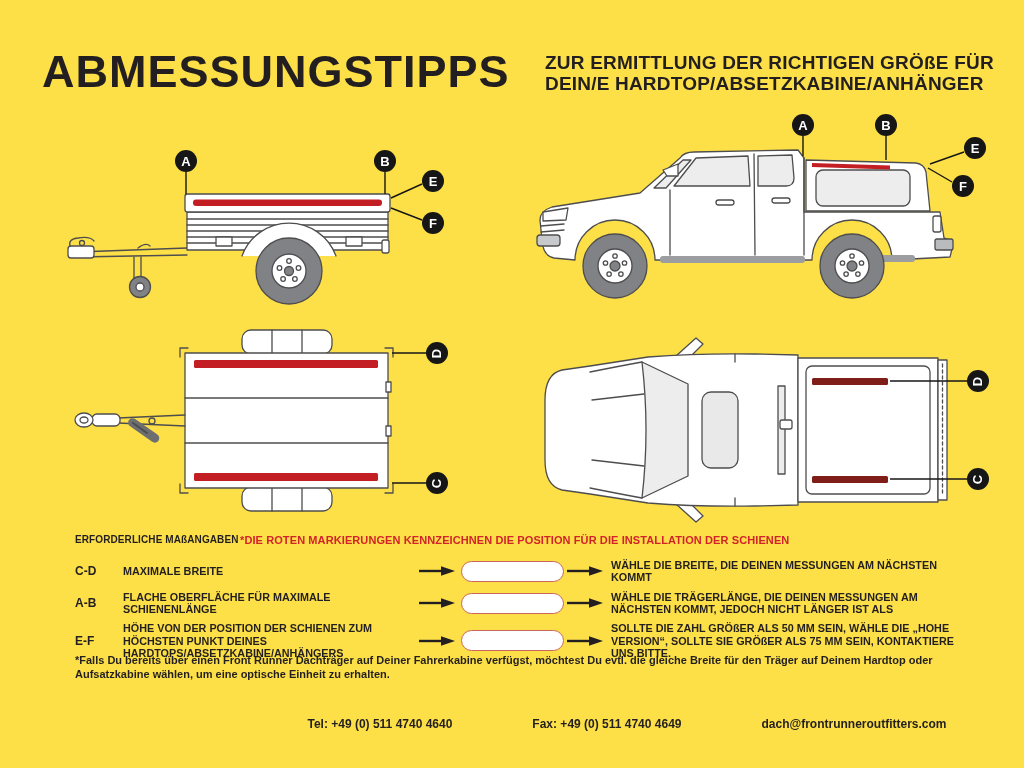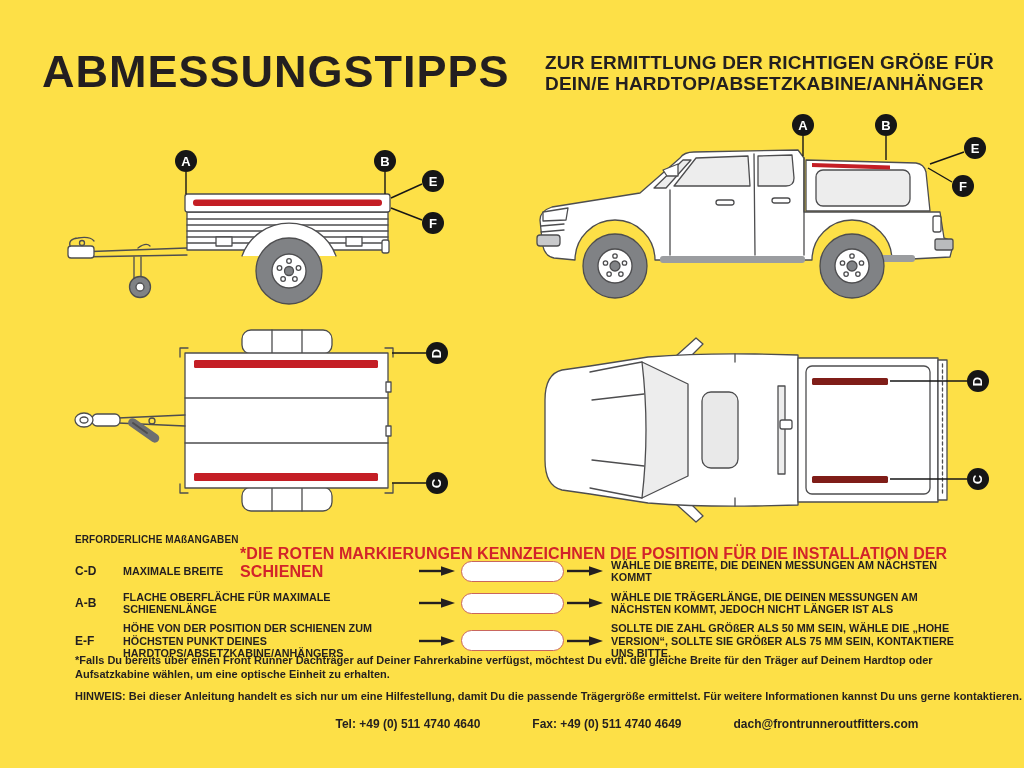--- a/index.html
+++ b/index.html
@@ -36,7 +36,7 @@
 
   
   .meas-head { position:absolute; top:534px; left:75px; font-size:10px; font-weight:700; letter-spacing:.1px; }
-  .red-note  { position:absolute; top:534px; left:240px; font-size:16px; font-weight:700; color:#d2232a; letter-spacing:.1px;margin-top:11px; }
+  .red-note  { position:absolute; top:534px; left:240px; font-size:11px; font-weight:700; color:#d2232a; letter-spacing:.1px; }
   .rows { position:absolute; top:558px; left:75px; width:882px; }
   .mrow {
     display:grid;

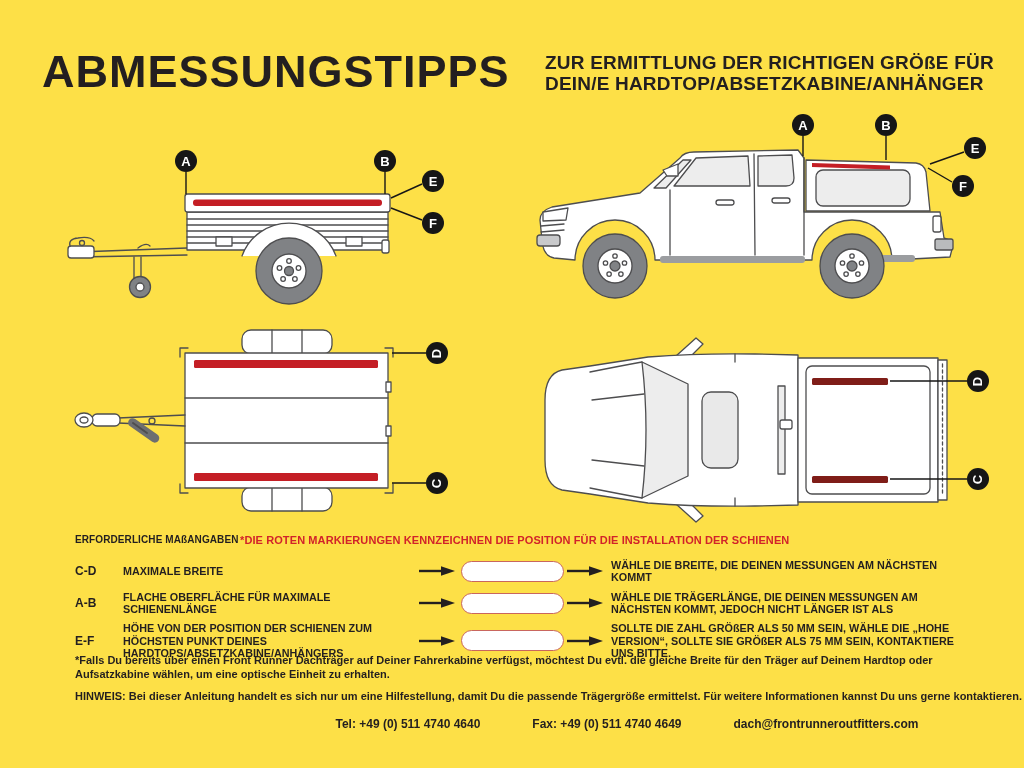--- a/index.html
+++ b/index.html
@@ -355,7 +355,6 @@
   </div>
 
   <p class="footnote">*Falls Du bereits über einen Front Runner Dachträger auf Deiner Fahrerkabine verfügst, möchtest Du evtl. die gleiche Breite für den Träger auf Deinem Hardtop oder Aufsatzkabine wählen, um eine optische Einheit zu erhalten.</p>
-  <p class="hinweis">HINWEIS: Bei dieser Anleitung handelt es sich nur um eine Hilfestellung, damit Du die passende Trägergröße ermittelst. Für weitere Informationen kannst Du uns gerne kontaktieren.</p>
 
   <div class="contact">
     <span>Tel: +49 (0) 511 4740 4640</span>

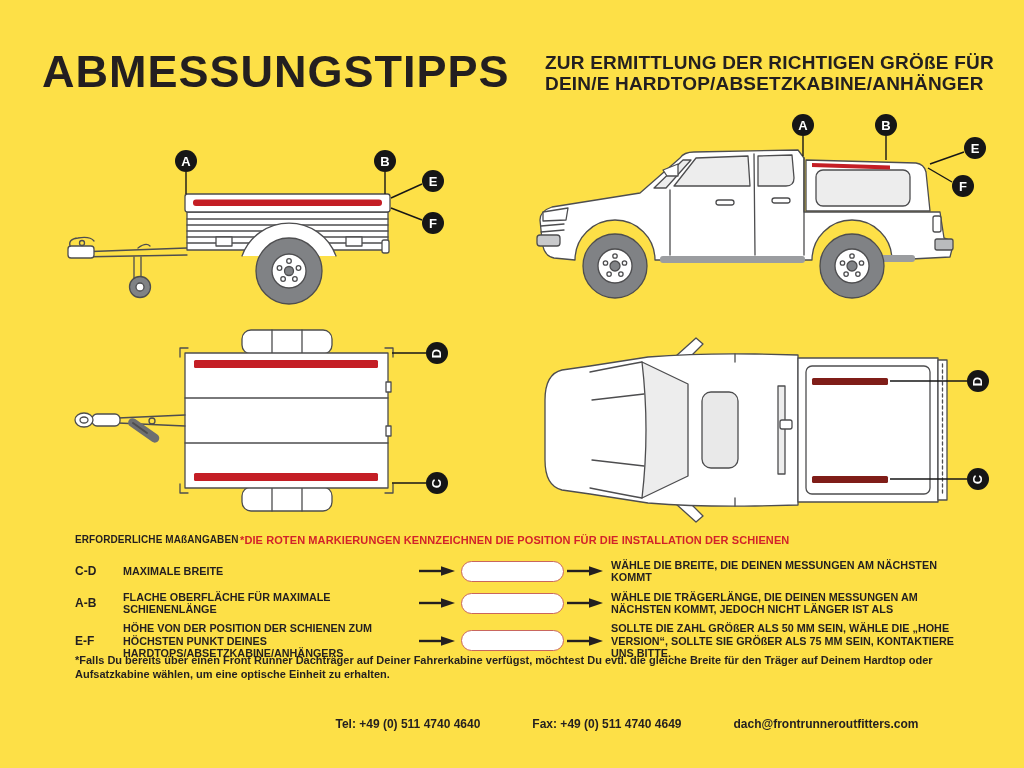--- a/index.html
+++ b/index.html
@@ -64,7 +64,7 @@
   }
   .contact {
     position:absolute; top:717px; left:230px; width:794px;
-    display:flex; justify-content:center; gap:52px;
+    display:flex; justify-content:center; gap:80px;
     font-size:12px; font-weight:700;
   }
 </style>

